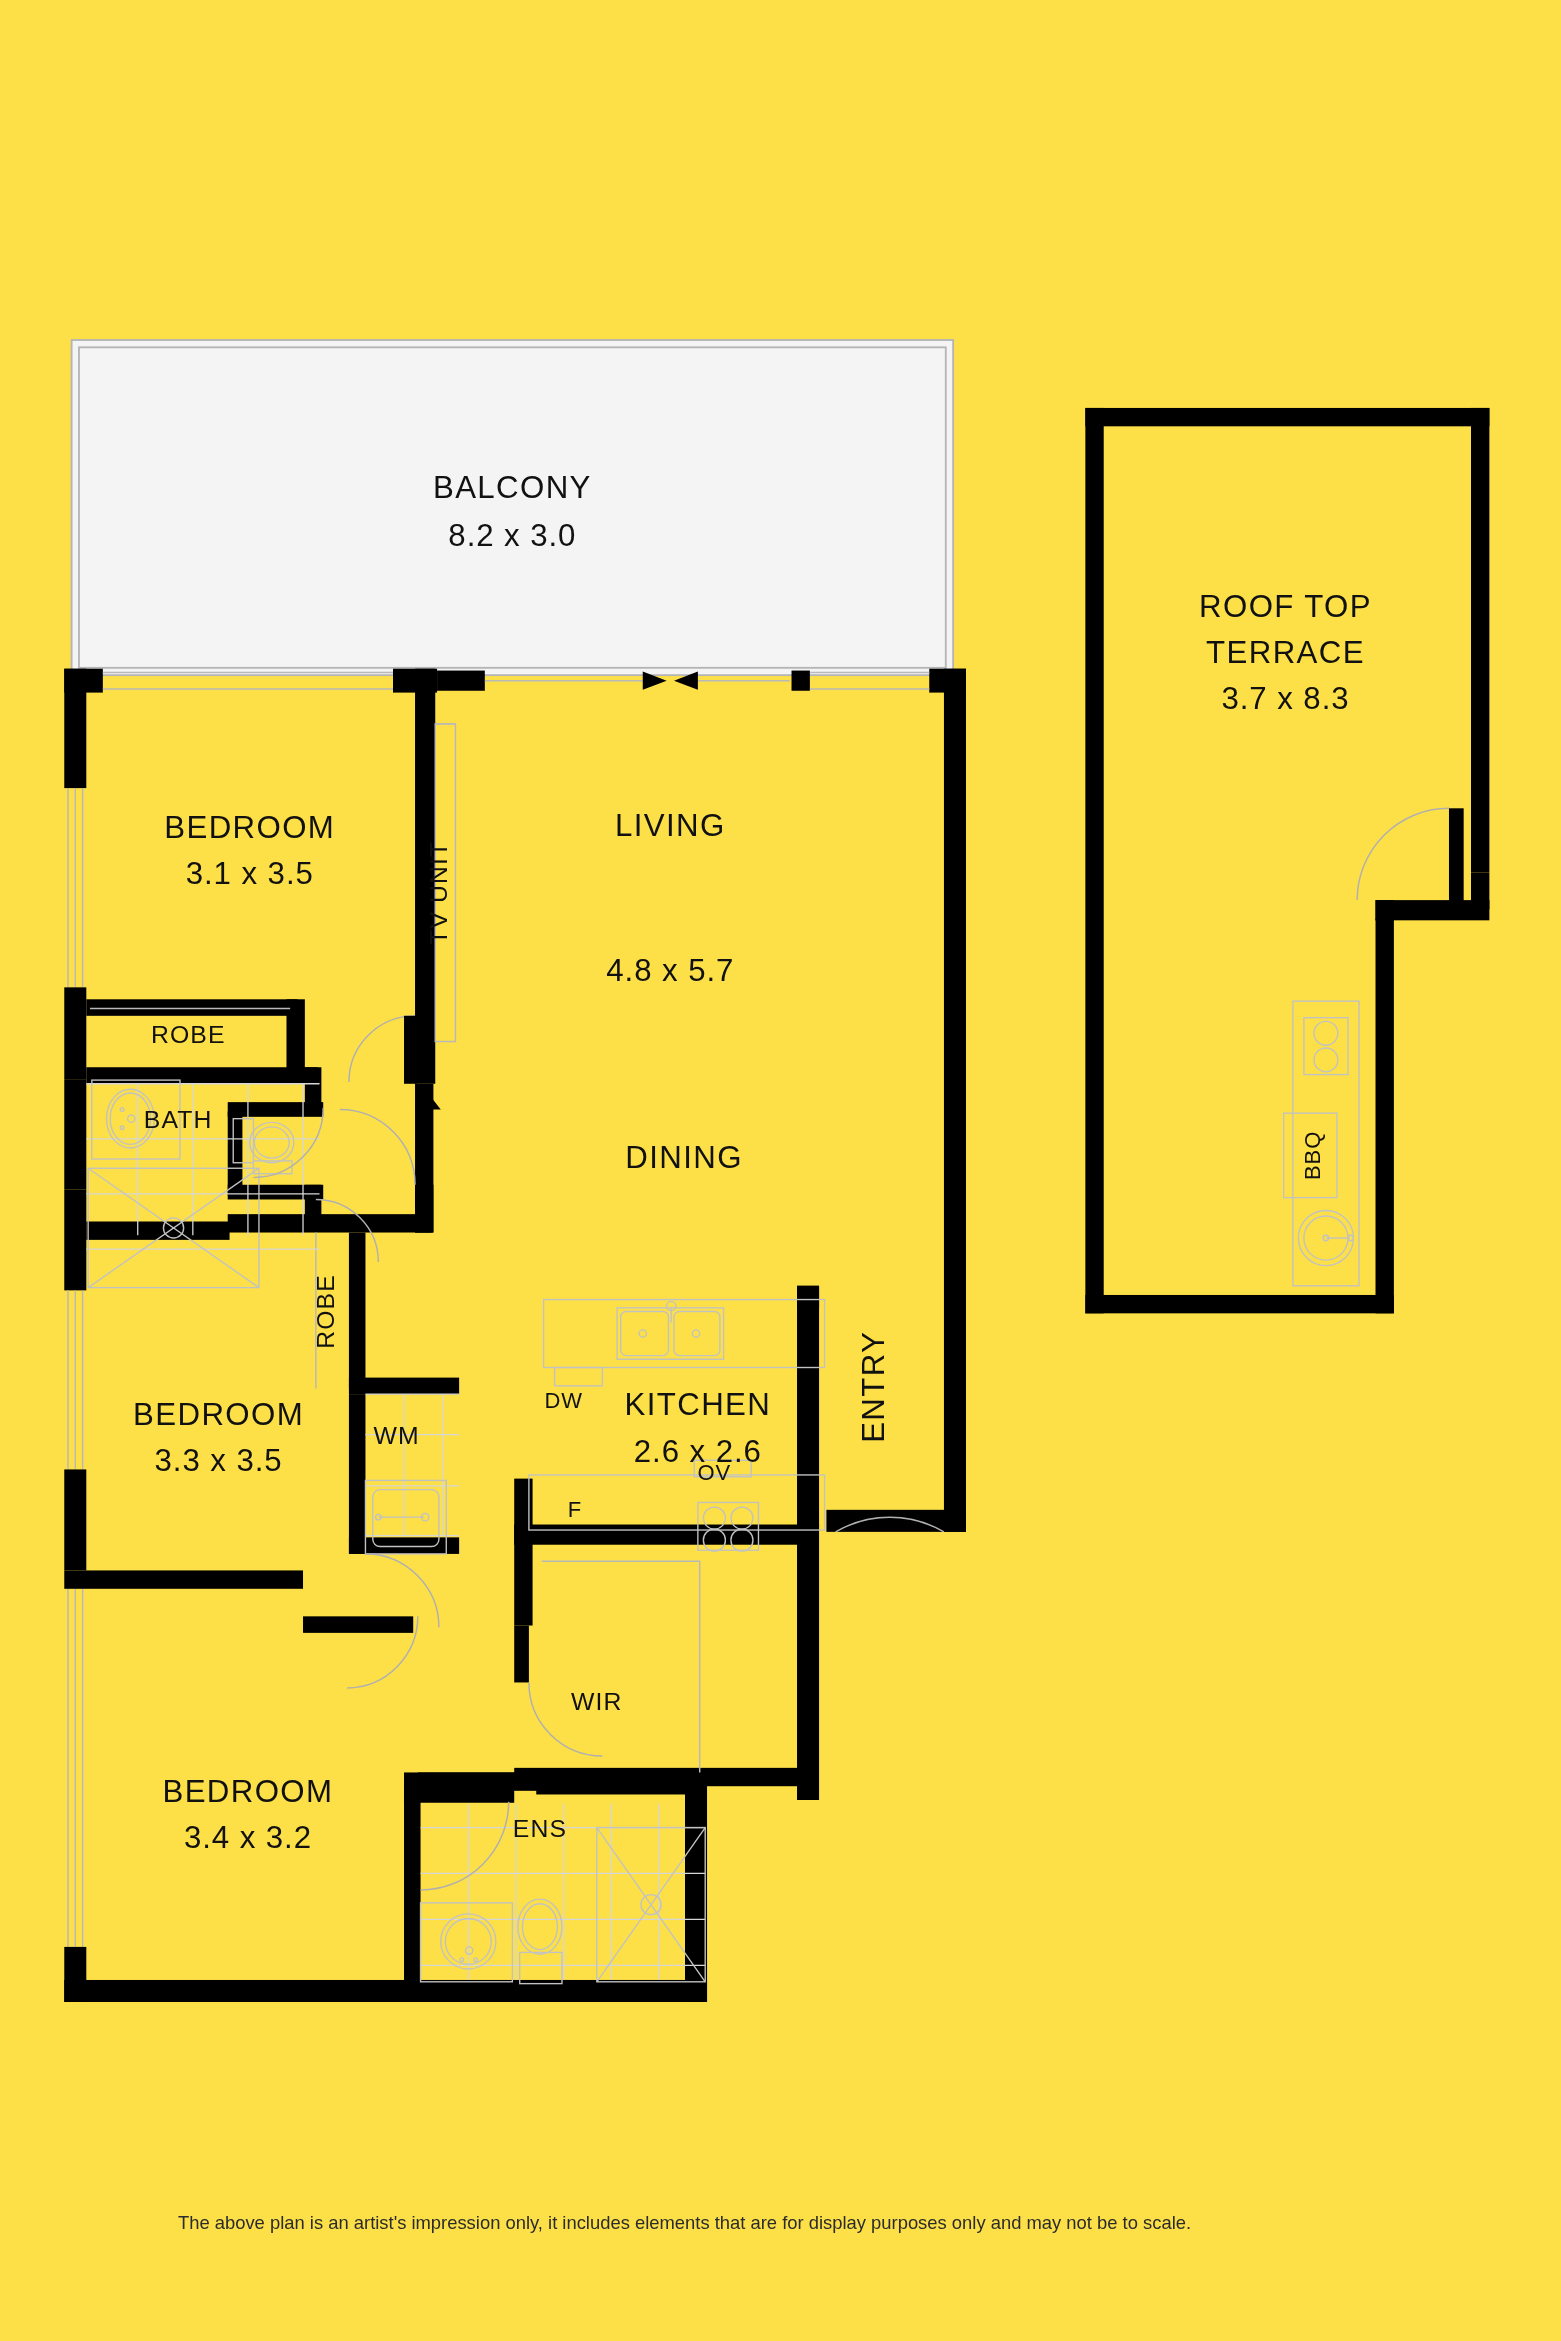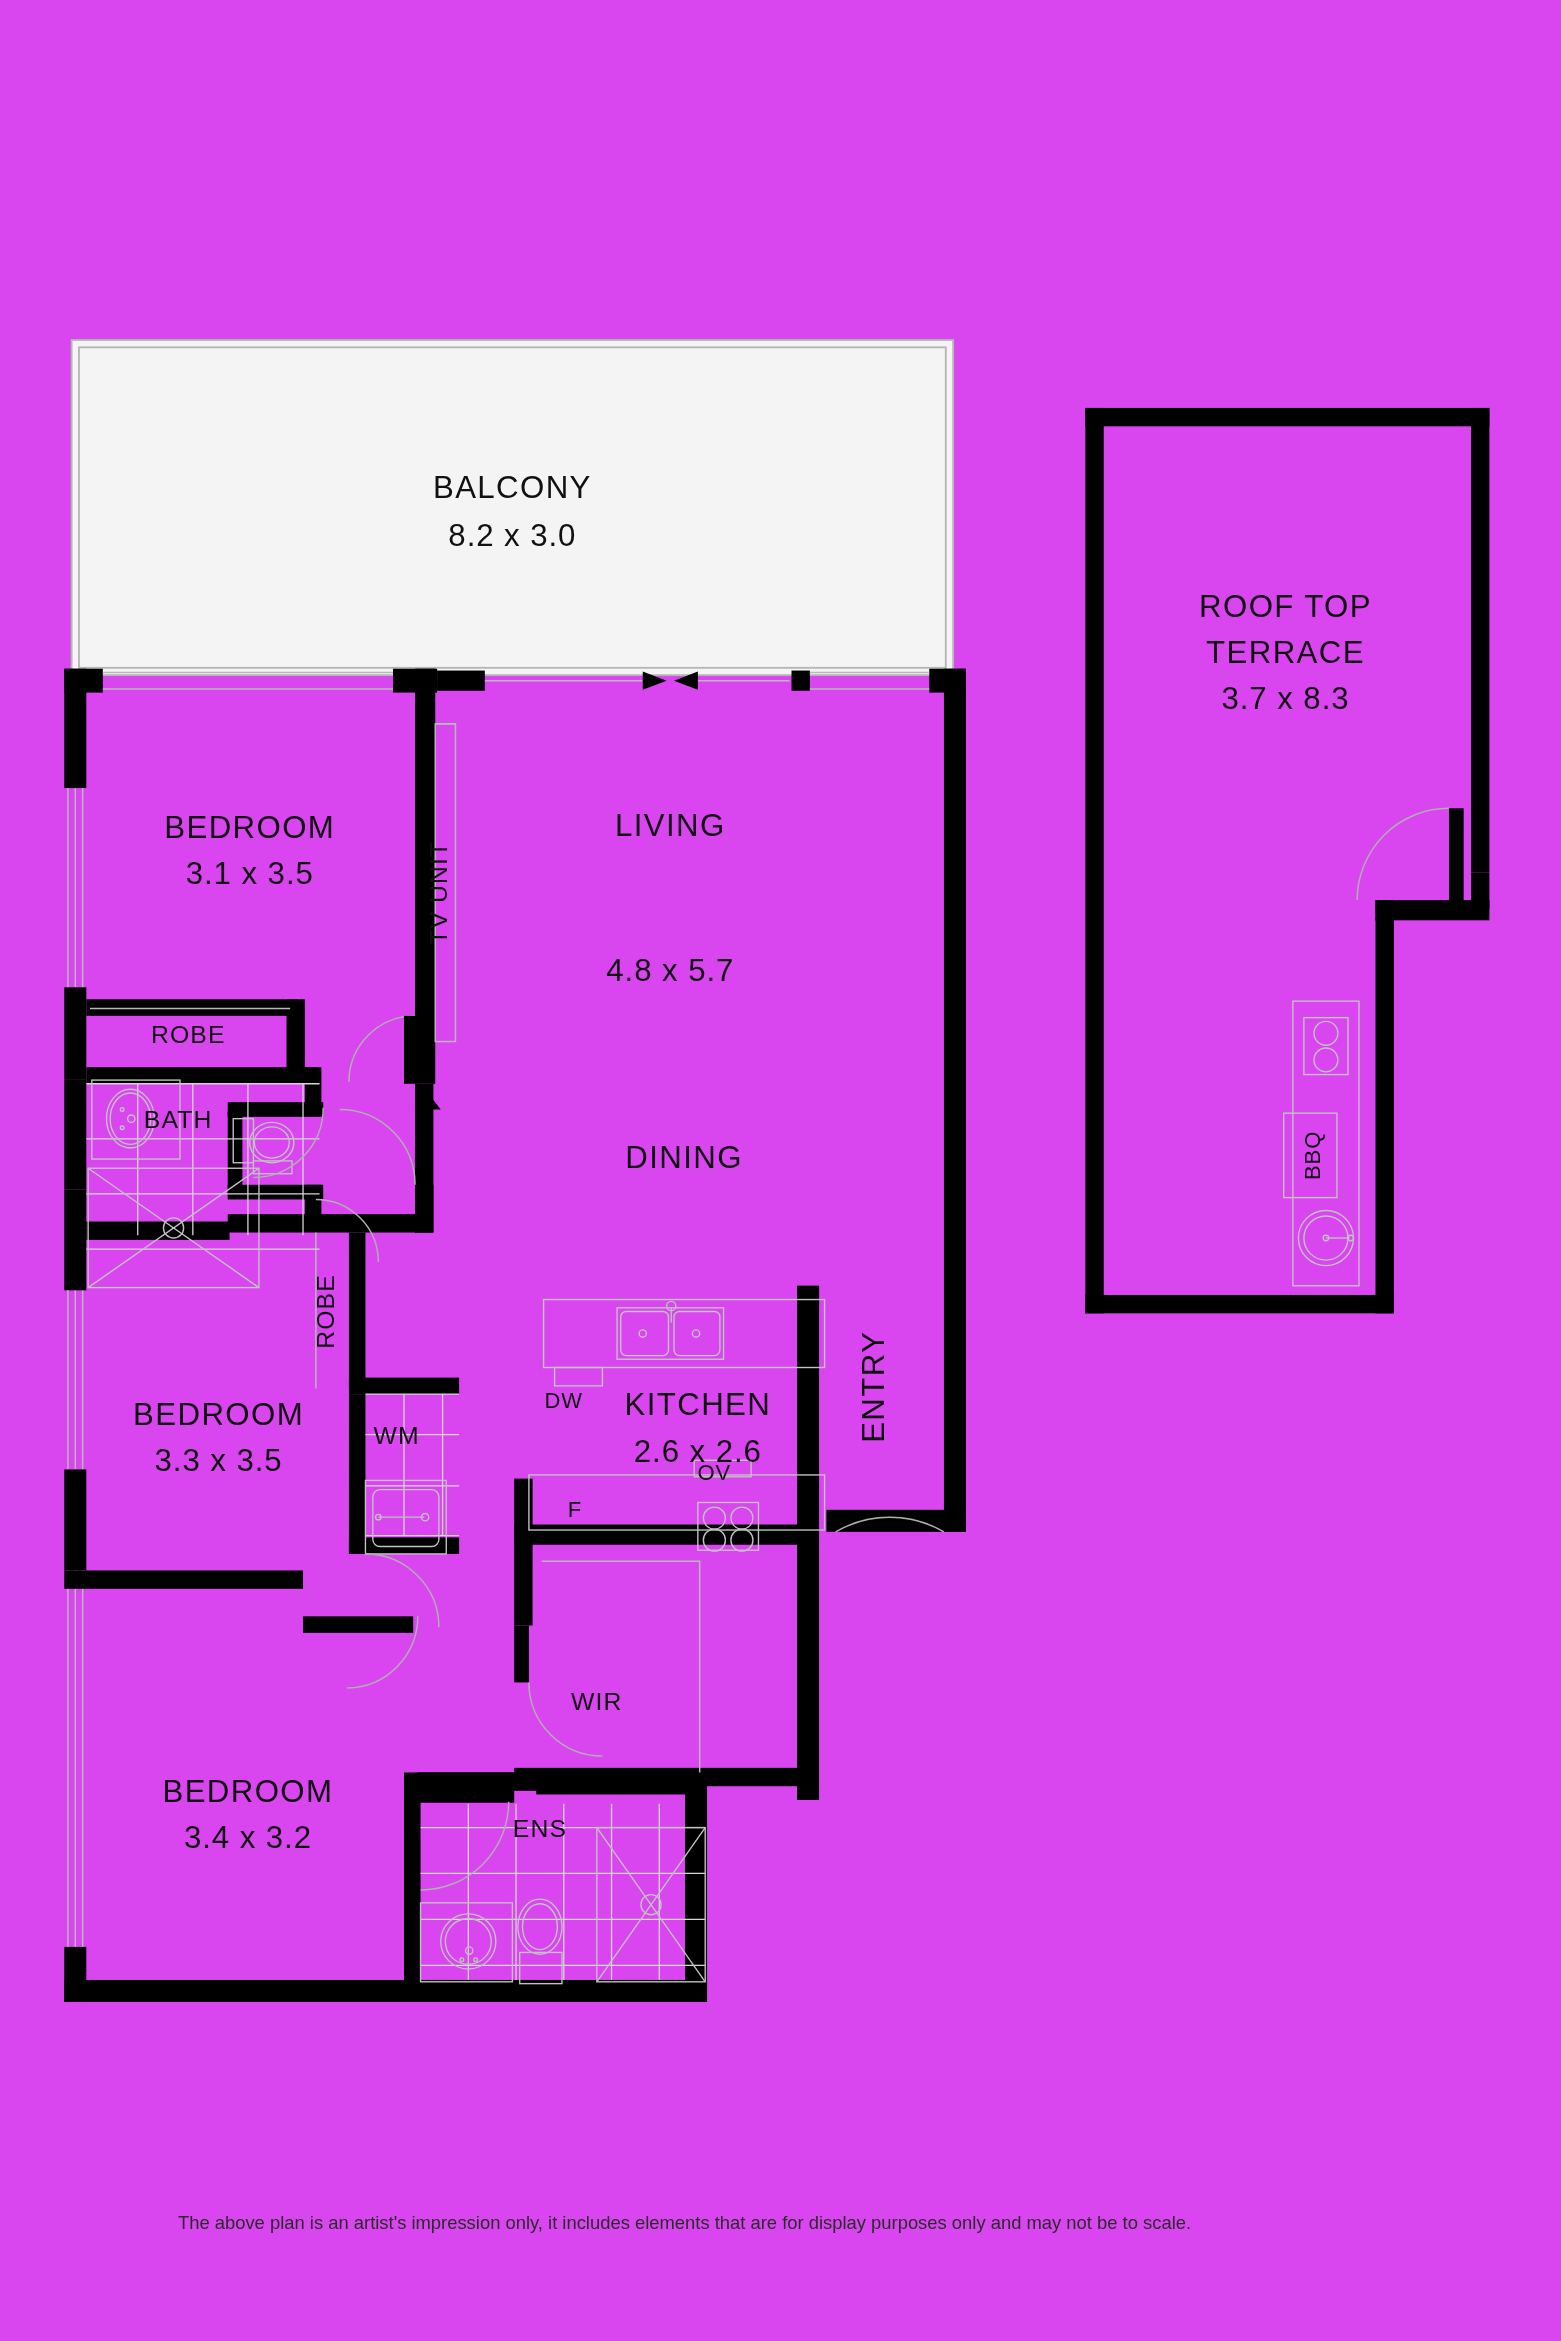--- a/index.html
+++ b/index.html
@@ -4,7 +4,7 @@
 <style>
   html,body{margin:0;padding:0;background:#ffffff;}
   body{width:1561px;height:2342px;font-family:"Liberation Sans",sans-serif;color:#1a1a1a;}
-  #plan-root{position:relative;width:1561px;height:2342px;overflow:hidden;background:#d946ef;}
+  #plan-root{position:relative;width:1561px;height:2342px;overflow:hidden;background:#fde047;}
   svg#floorplan{position:absolute;left:0;top:0;width:1561px;height:2342px;}
   .room-label{font-family:"Liberation Sans",sans-serif;fill:#111;text-anchor:middle;letter-spacing:1.5px;}
   .rl-name{font-size:34px;}

